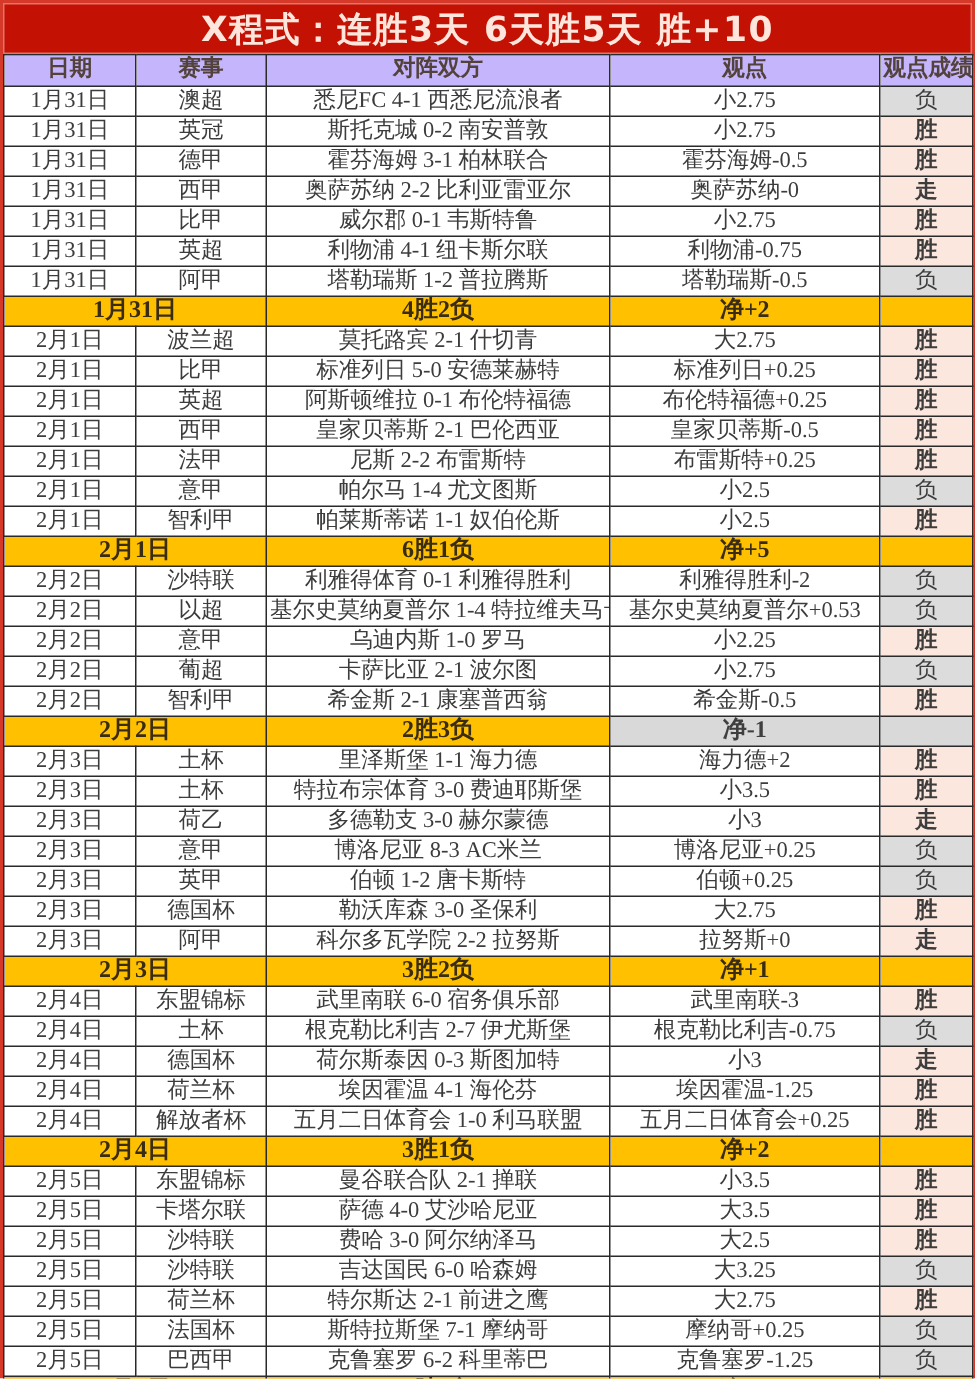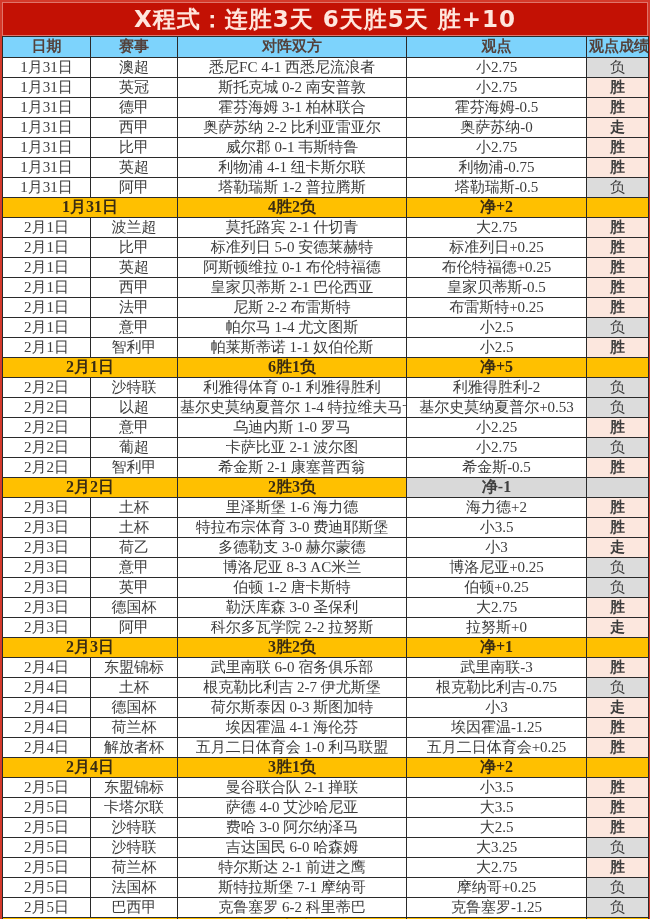--- a/index.html
+++ b/index.html
@@ -29,7 +29,7 @@
     font-size:15px;color:#3c3c3c;height:19px;line-height:1.05;
   }
   table.results th{
-    background:#7dd3fc;color:#53413b;font-weight:bold;height:20px;font-size:15px;margin-left:16px;
+    background:#c4b5fd;color:#53413b;font-weight:bold;height:20px;font-size:15px;margin-left:16px;
   }
   td.result-win{background:#fce7de;color:#dd0f00;font-weight:bold;}
   td.result-push{background:#fce7de;color:#e04300;font-weight:bold;}

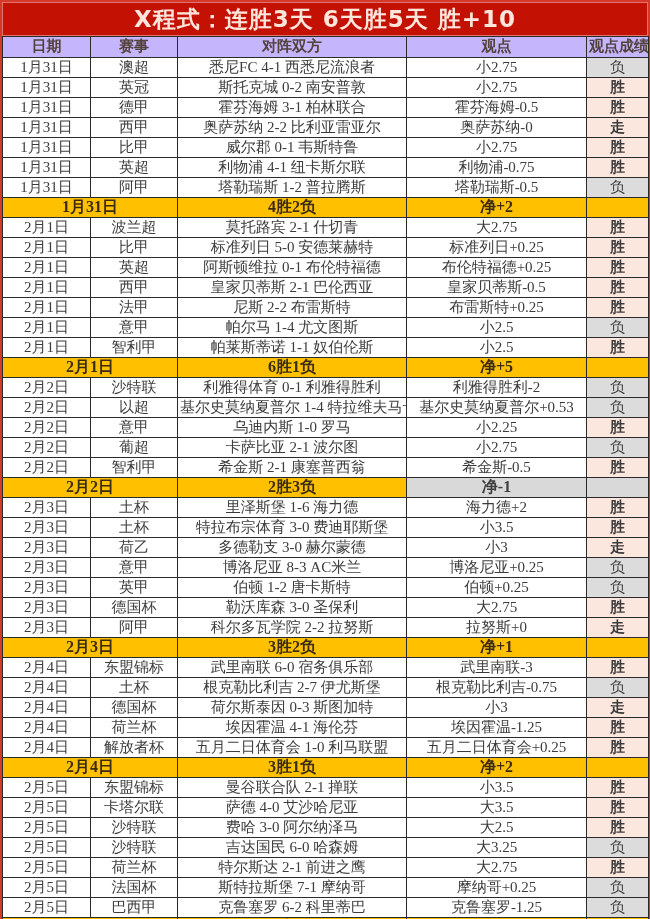--- a/index.html
+++ b/index.html
@@ -221,7 +221,7 @@
         <tr>
           <td>2月3日</td>
           <td>土杯</td>
-          <td>里泽斯堡 1-6 海力德</td>
+          <td>里泽斯堡 1-1 海力德</td>
           <td>海力德+2</td>
           <td class="result-win">胜</td>
         </tr>

